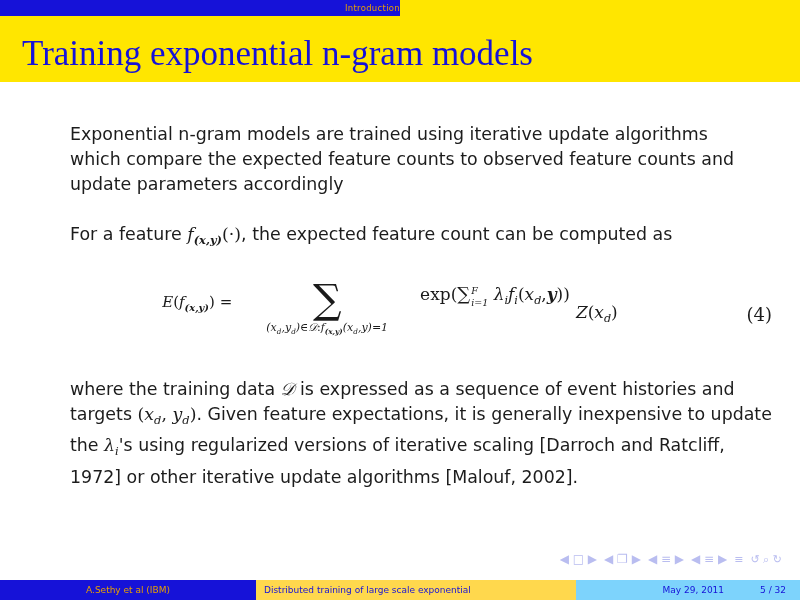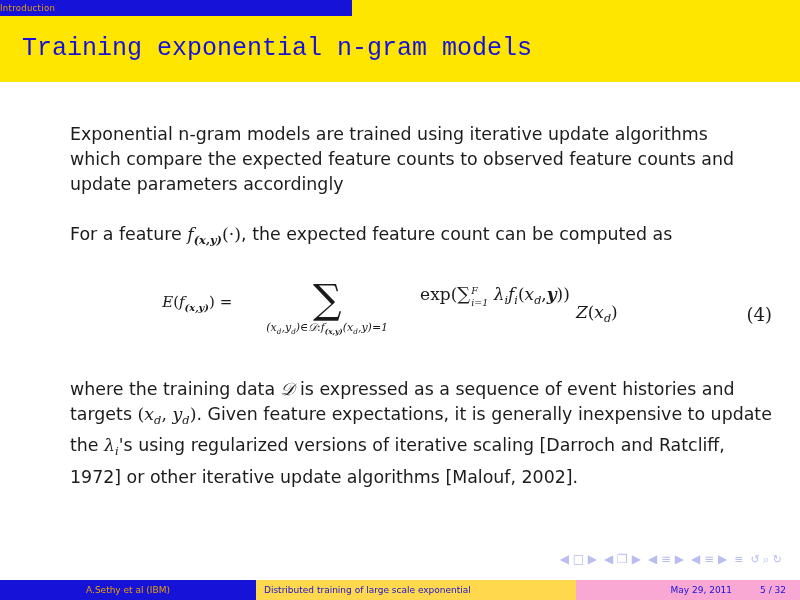--- a/index.html
+++ b/index.html
@@ -26,12 +26,12 @@
     align-items: stretch;
   }
   .headline-section {
-    width: 352px;
+    width: 400px;
     height: 16px;
     background: #1612d8;
     display: flex;
     align-items: center;
-    justify-content: flex-start;
+    justify-content: flex-end;
   }
   .headline-section-label {
     color: #e8a000;

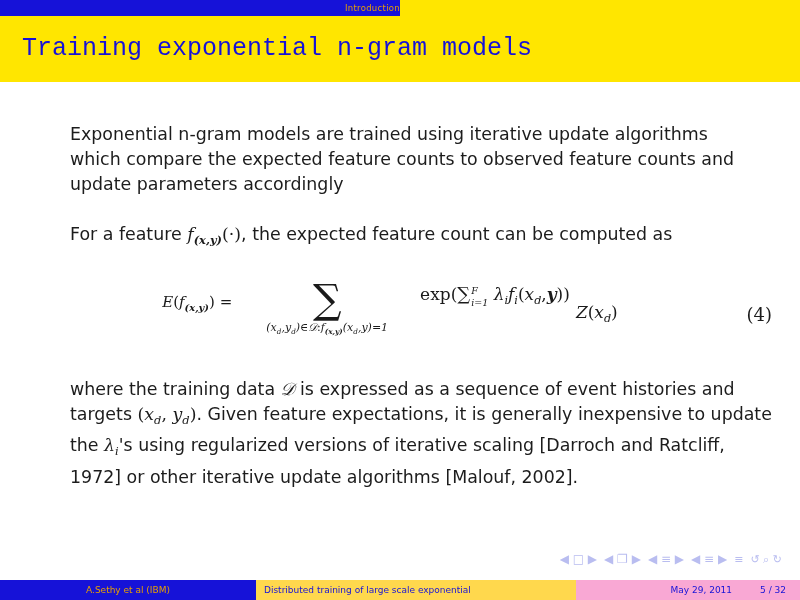--- a/index.html
+++ b/index.html
@@ -58,8 +58,8 @@
     left: 22px;
     top: 20px;
     color: #1612d8;
-    font-size: 25px;
-    font-family: Liberation Mono, monospace;
+    font-size: 35px;
+    font-family: Liberation Serif, serif;
     line-height: 1;
     white-space: nowrap;
   }

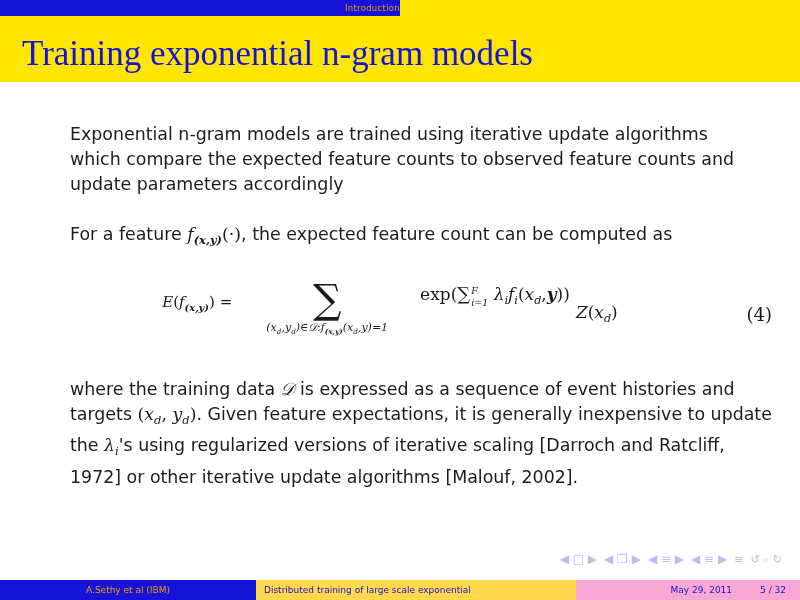--- a/index.html
+++ b/index.html
@@ -239,13 +239,13 @@
   }
   .footer-right {
     flex: 1;
-    background: #f9a8d4;
+    background: #7dd3fc;
     color: #1612d8;
     display: flex;
     align-items: center;
     justify-content: flex-end;
     padding-right: 14px;
-    gap: 28px;
+    gap: 36px;
     box-sizing: border-box;
   }
 </style>

